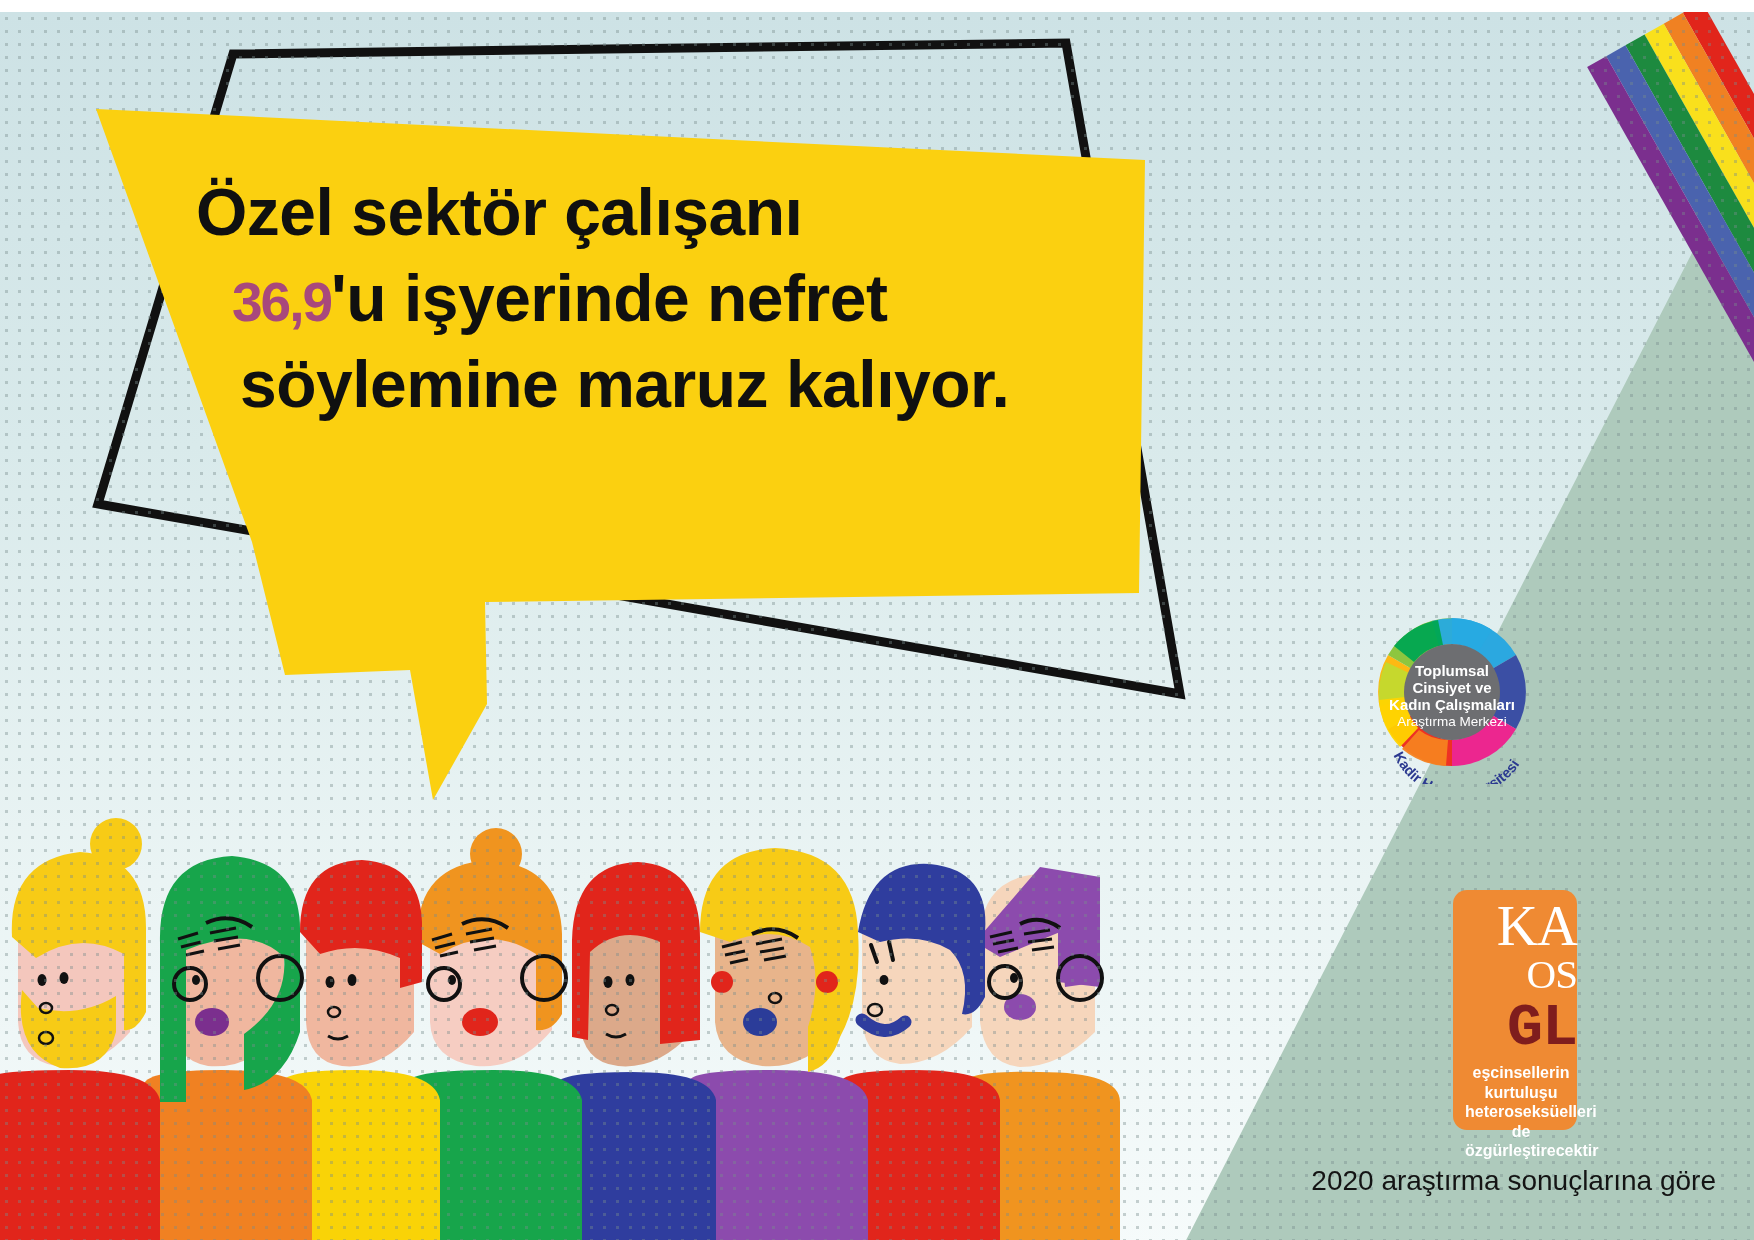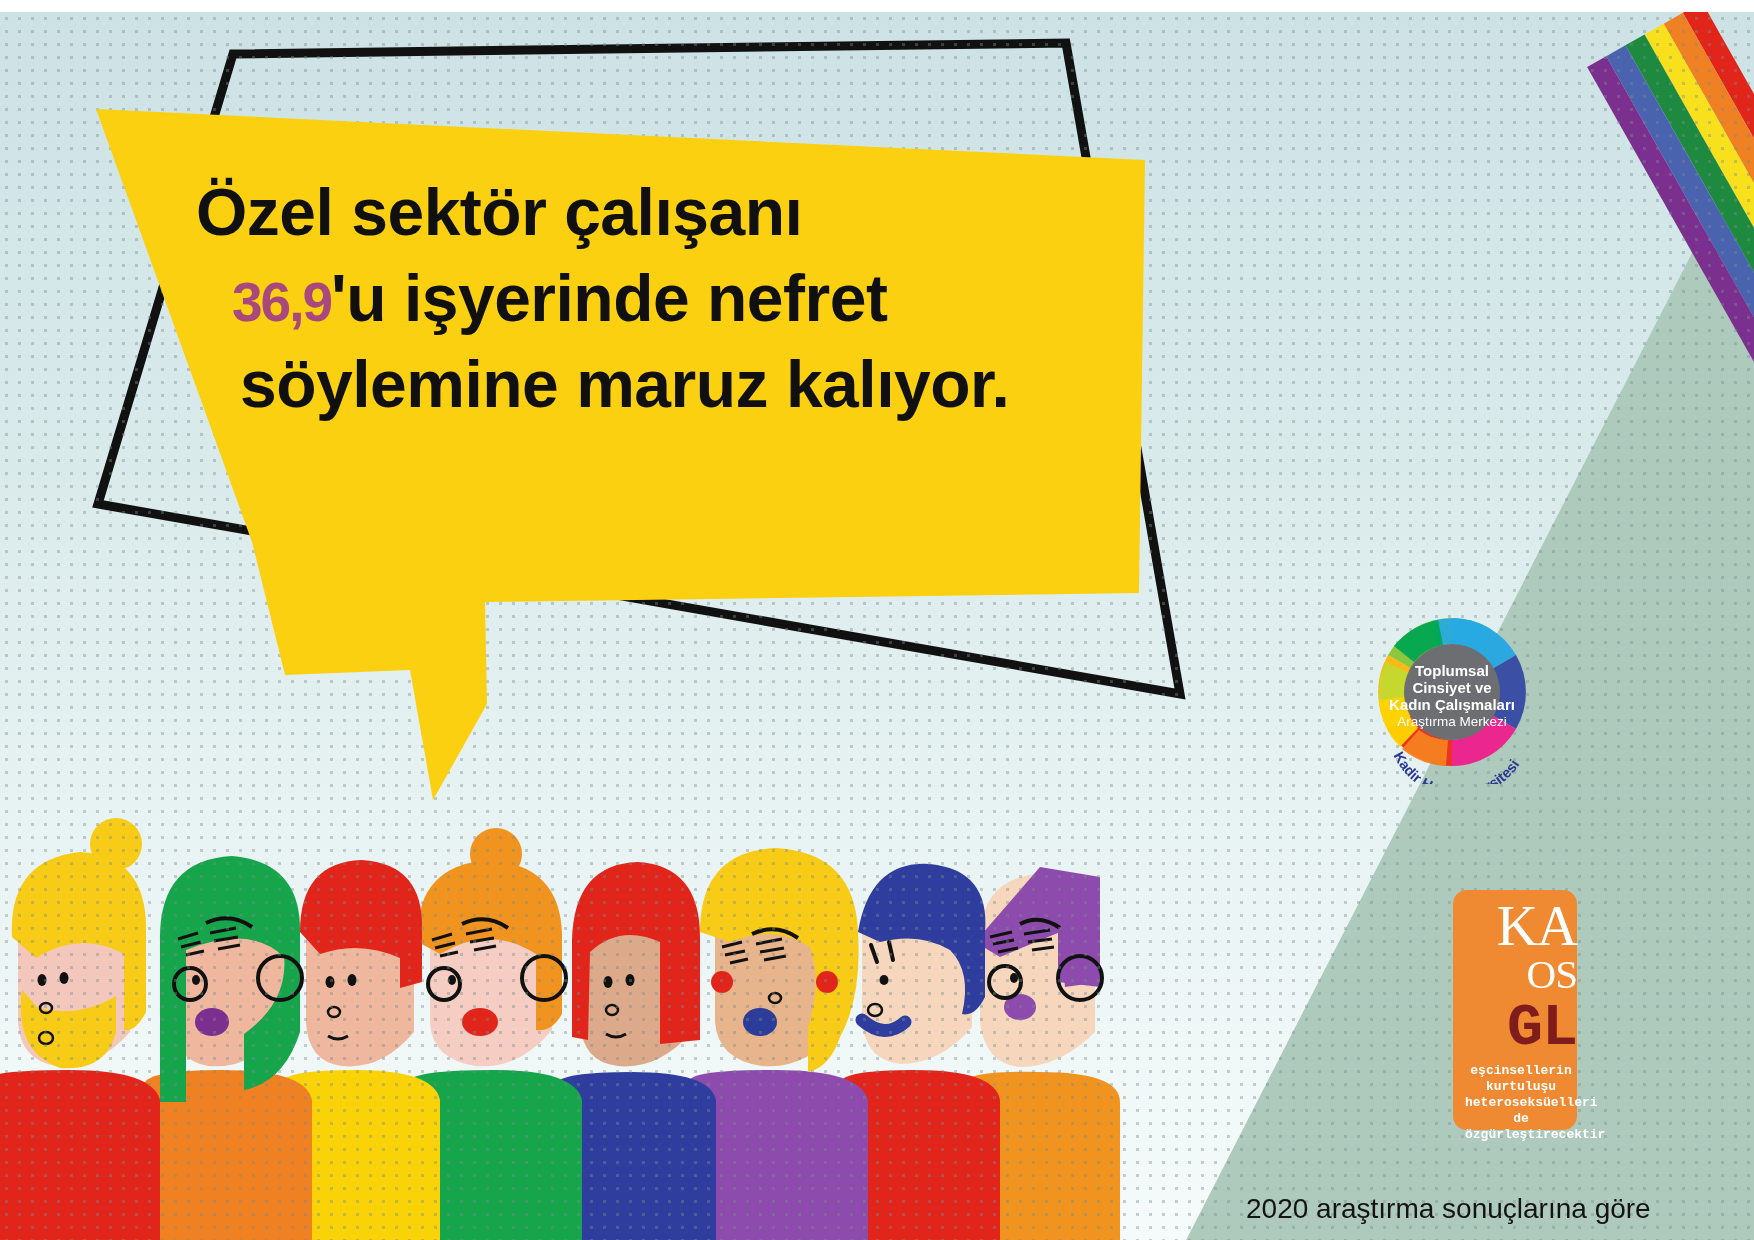--- a/index.html
+++ b/index.html
@@ -139,10 +139,10 @@
     letter-spacing: -1px;
   }
   .kaos-tag {
-    font-family: Liberation Mono, monospace;
+    font-family: Liberation Sans, sans-serif;
     font-weight: bold;
     color: #ffffff;
-    font-size: 13px;
+    font-size: 16px;
     line-height: 1.22;
     text-align: center;
     margin-top: 5px;

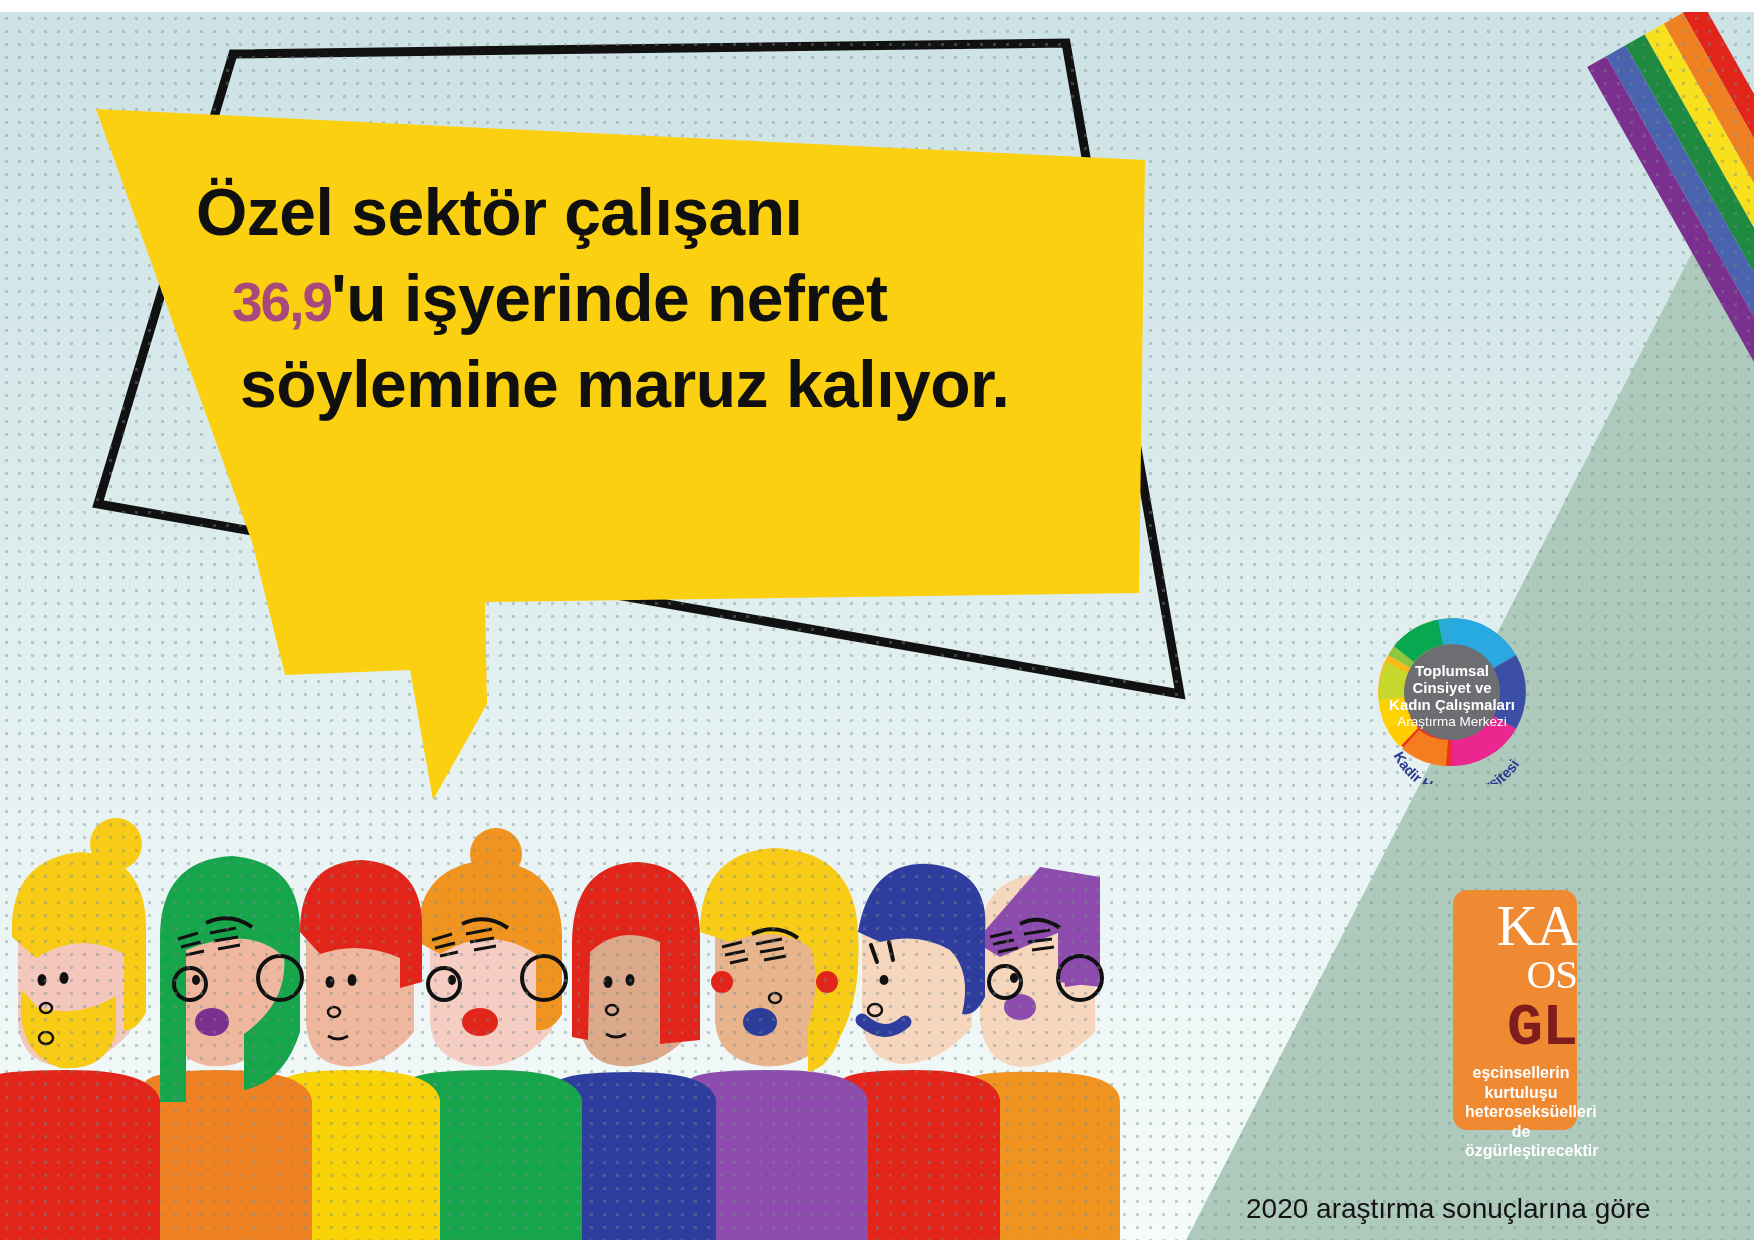--- a/index.html
+++ b/index.html
@@ -151,9 +151,9 @@
   .footnote {
     position: absolute;
     left: 1246px;
-    top: 1181px;
+    top: 1153px;
     width: 470px;
-    text-align: left;
+    text-align: right;
     z-index: 8;
     font-family: "Liberation Sans Narrow", "Liberation Sans", sans-serif;
     font-size: 28px;

